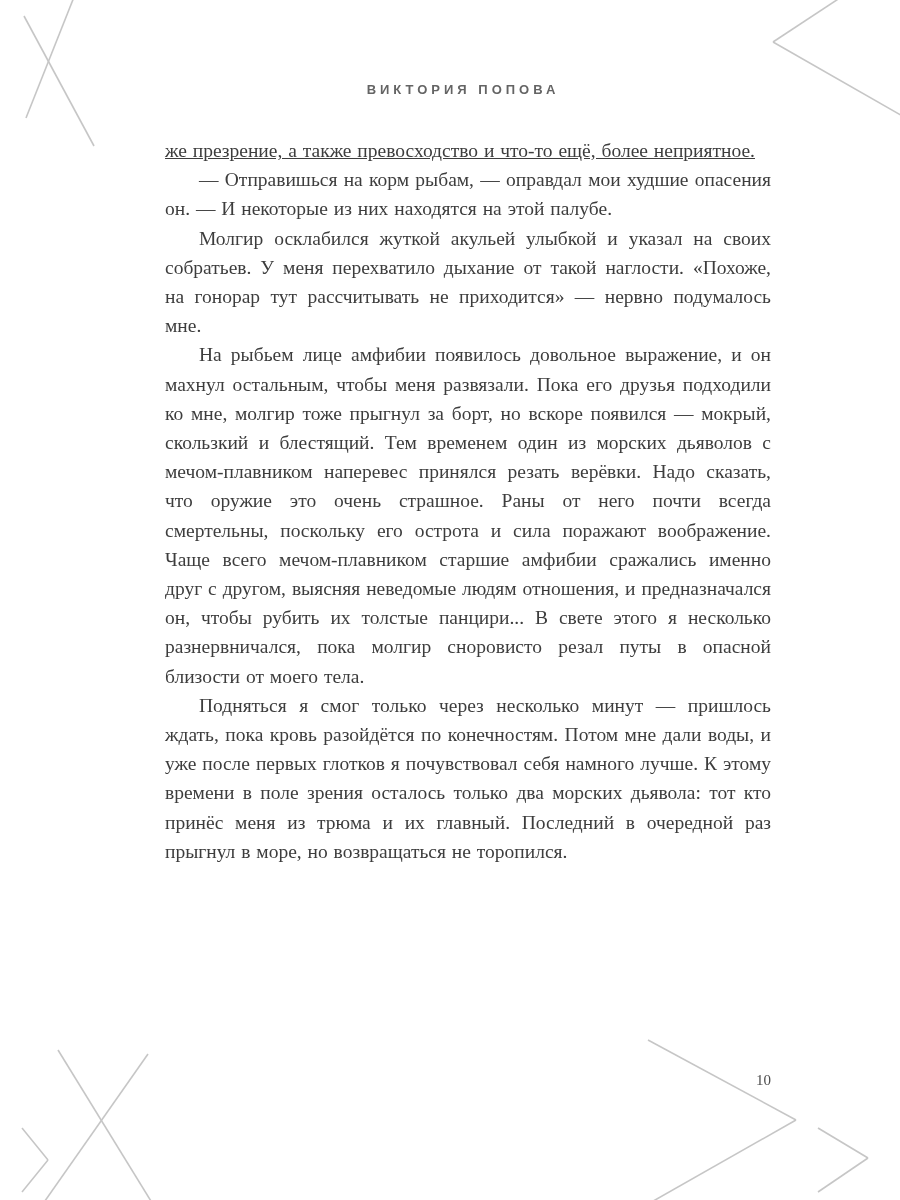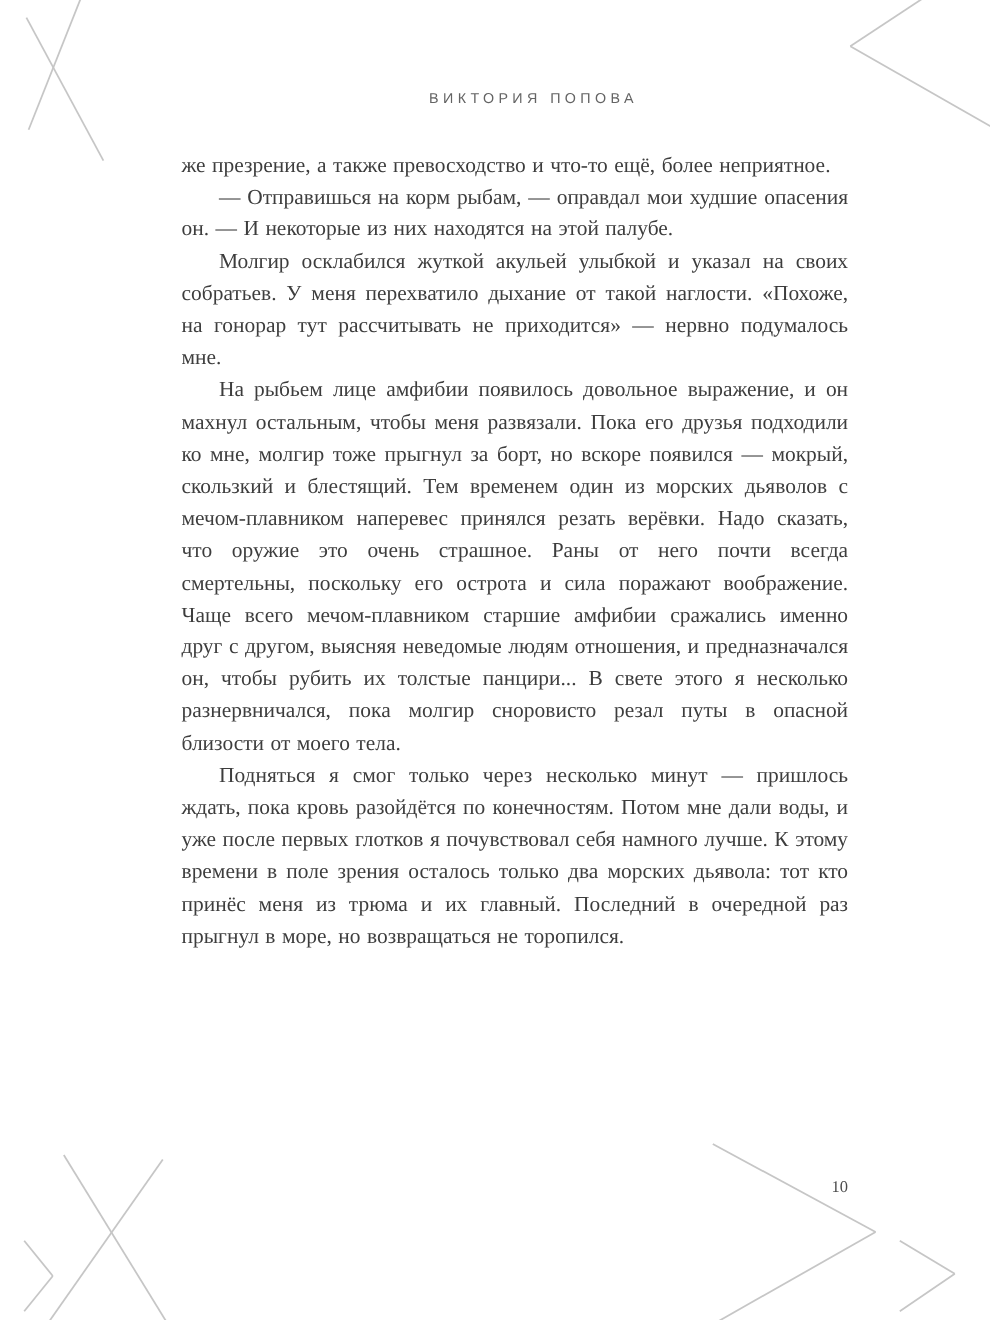--- a/index.html
+++ b/index.html
@@ -26,12 +26,12 @@
   .running-head {
     position: absolute;
     top: 82px;
-    left: 182px;
+    left: 160px;
     width: 606px;
     text-align: center;
     font-family: "Liberation Sans", sans-serif;
     font-size: 13px;
-    font-weight: 400;
+    font-weight: 700;
     letter-spacing: 4px;
     color: #646464;
     white-space: nowrap;

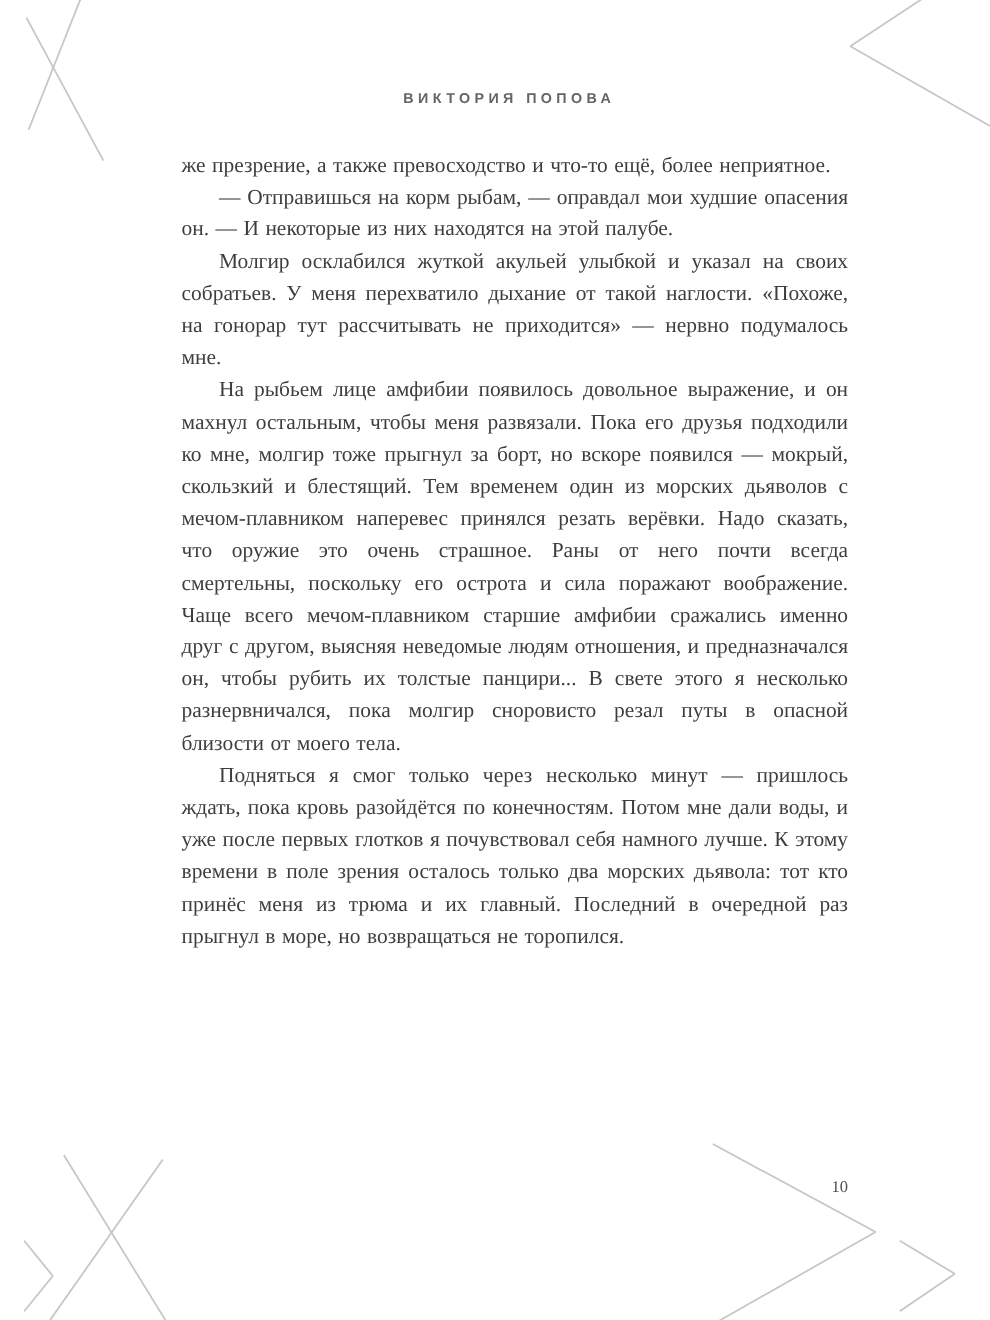--- a/index.html
+++ b/index.html
@@ -55,6 +55,7 @@
   }
   .text-block p.continuation {
     text-indent: 0;
+    text-decoration: underline;
   }
   .folio {
     position: absolute;

